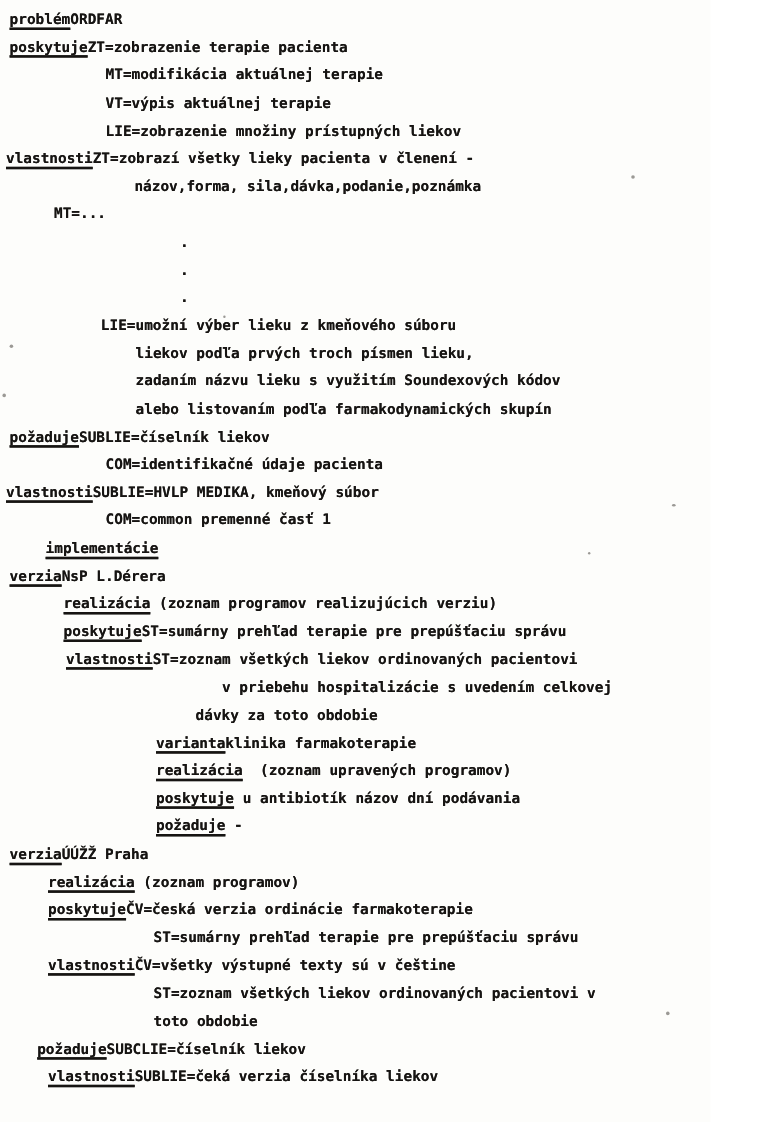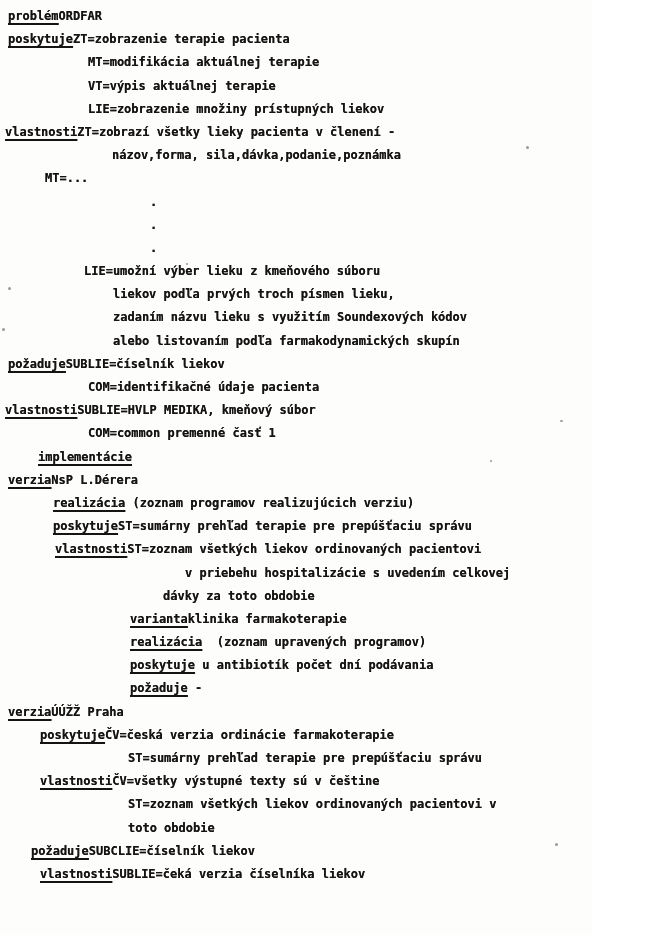--- a/index.html
+++ b/index.html
@@ -77,7 +77,7 @@
       <div class="line" style="padding-left: 163px;"><span>dávky za toto obdobie</span></div>
       <div class="line" style="padding-left: 130px;"><span class="u">varianta</span><span>klinika farmakoterapie</span></div>
       <div class="line" style="padding-left: 130px;"><span class="u">realizácia</span><span>  (zoznam upravených programov)</span></div>
-      <div class="line" style="padding-left: 130px;"><span class="u">poskytuje</span><span> u antibiotík počet dní podávania</span></div>
+      <div class="line" style="padding-left: 130px;"><span class="u">poskytuje</span><span> u antibiotík názov dní podávania</span></div>
       <div class="line" style="padding-left: 130px;"><span class="u">požaduje</span><span> -</span></div>
       <div class="line" style="padding-left: 8px;"><span class="u">verzia</span><span>ÚÚŽŽ Praha</span></div>
       <div class="line" style="padding-left: 40px;"><span class="u">poskytuje</span><span>ČV=česká verzia ordinácie farmakoterapie</span></div>

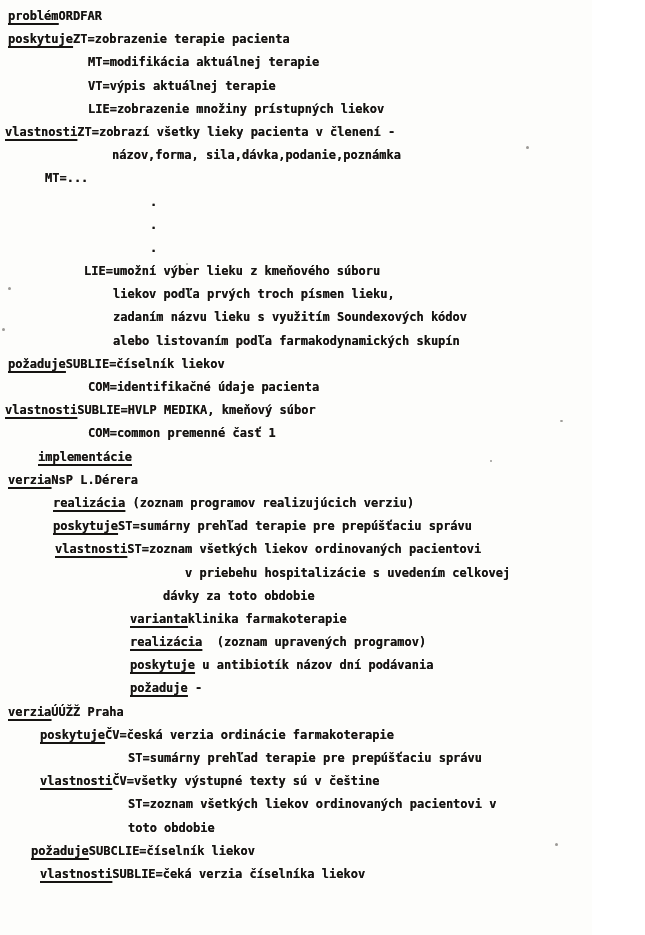--- a/index.html
+++ b/index.html
@@ -80,6 +80,7 @@
       <div class="line" style="padding-left: 130px;"><span class="u">poskytuje</span><span> u antibiotík názov dní podávania</span></div>
       <div class="line" style="padding-left: 130px;"><span class="u">požaduje</span><span> -</span></div>
       <div class="line" style="padding-left: 8px;"><span class="u">verzia</span><span>ÚÚŽŽ Praha</span></div>
+      <div class="line" style="padding-left: 40px;"><span class="u">realizácia</span><span> (zoznam programov)</span></div>
       <div class="line" style="padding-left: 40px;"><span class="u">poskytuje</span><span>ČV=česká verzia ordinácie farmakoterapie</span></div>
       <div class="line" style="padding-left: 128px;"><span>ST=sumárny prehľad terapie pre prepúšťaciu správu</span></div>
       <div class="line" style="padding-left: 40px;"><span class="u">vlastnosti</span><span>ČV=všetky výstupné texty sú v češtine</span></div>

